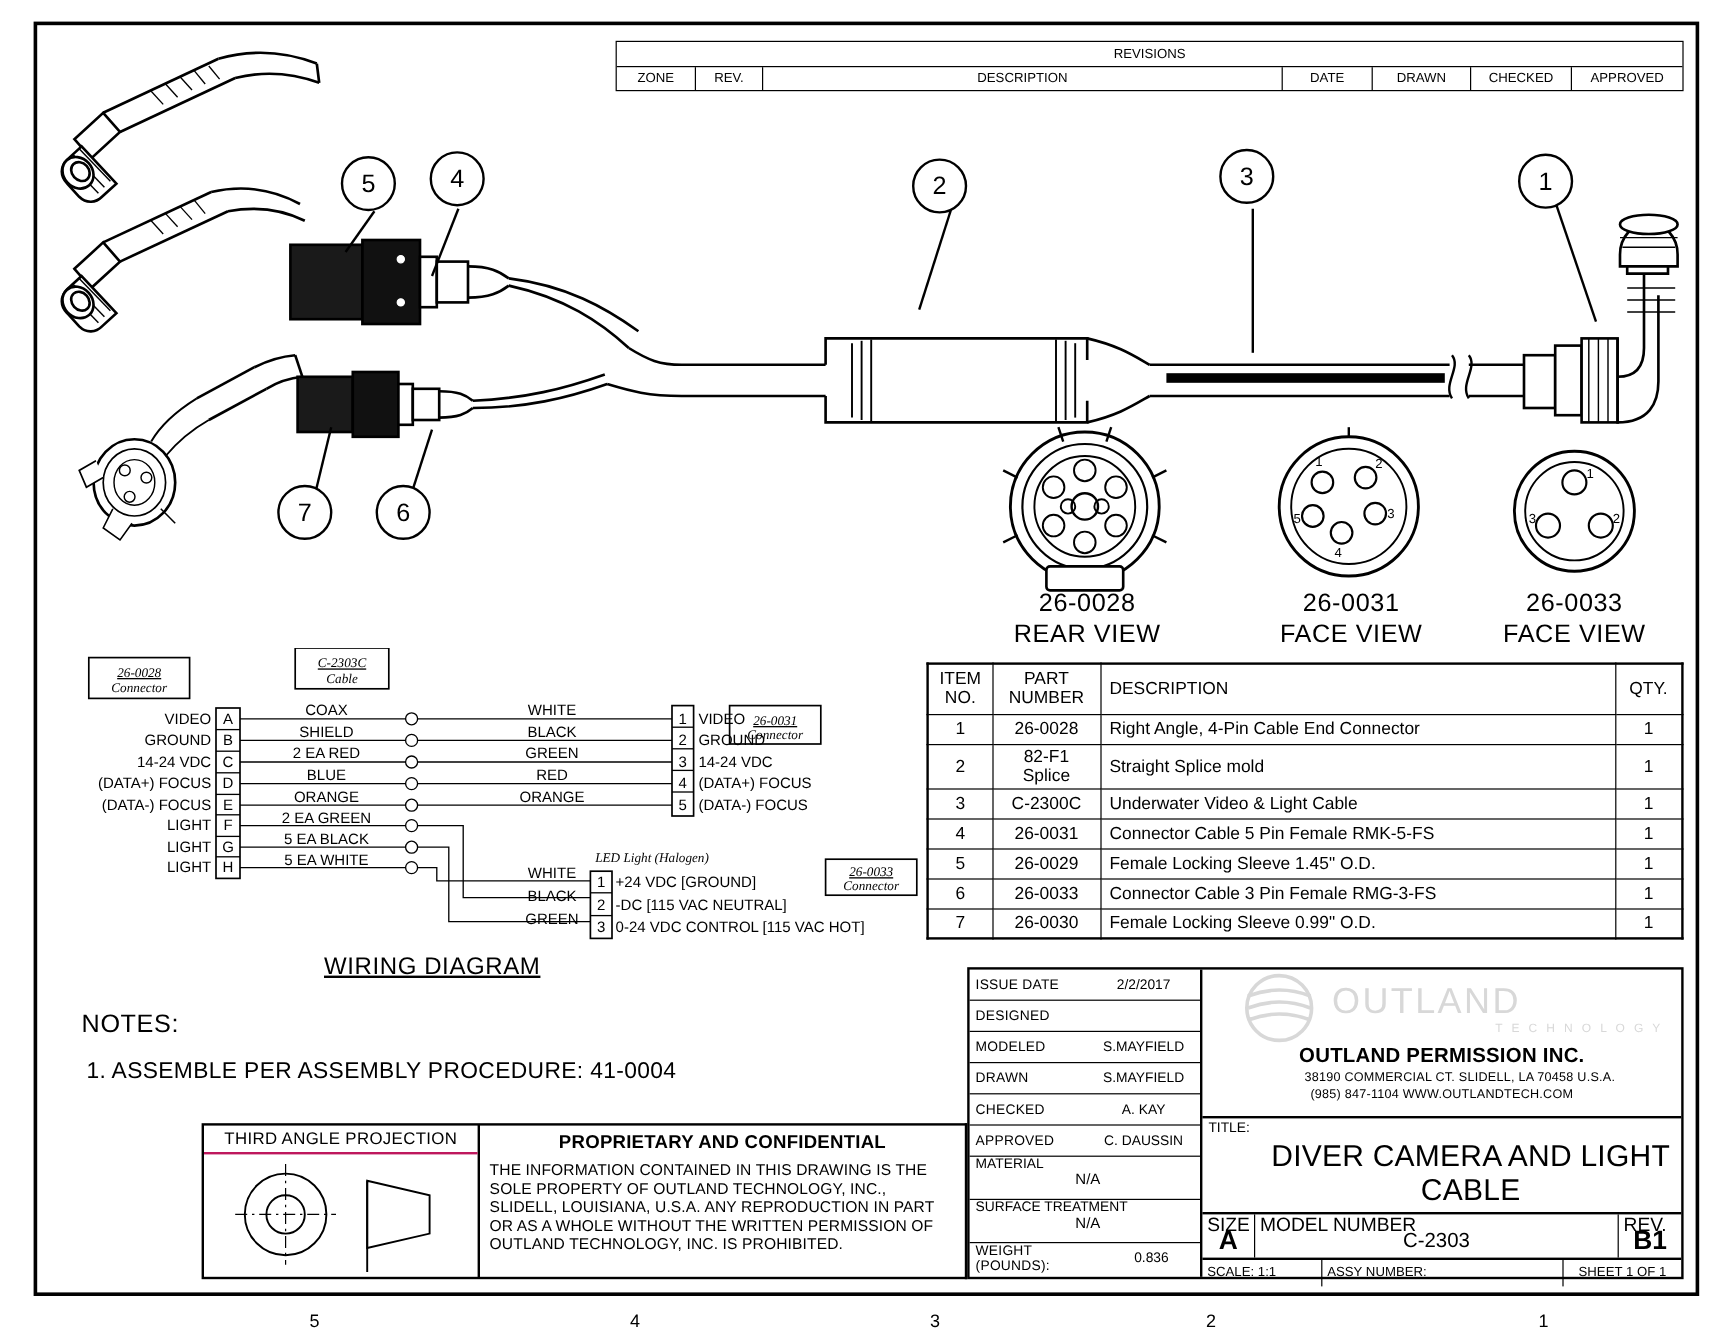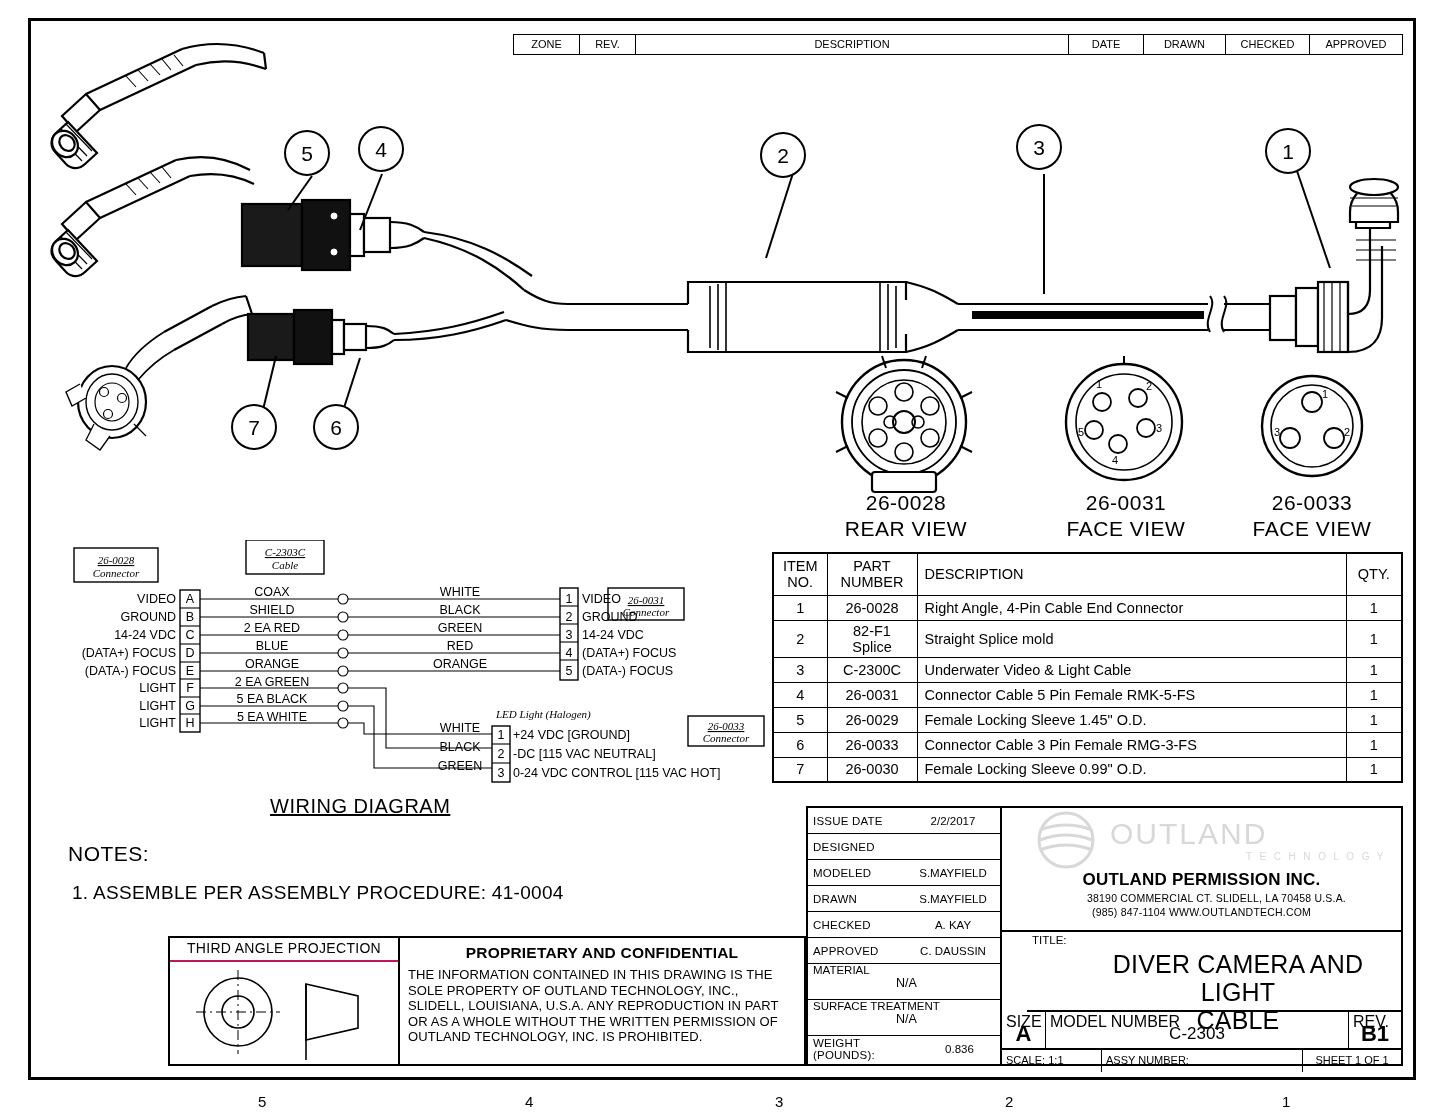--- a/index.html
+++ b/index.html
@@ -95,6 +95,7 @@
   <div class="frame"></div>
 
   <div class="rev-table">
+    <div class="rev-title">REVISIONS</div>
     <div class="rev-head">
       <div class="c-zone">ZONE</div>
       <div class="c-rev">REV.</div>

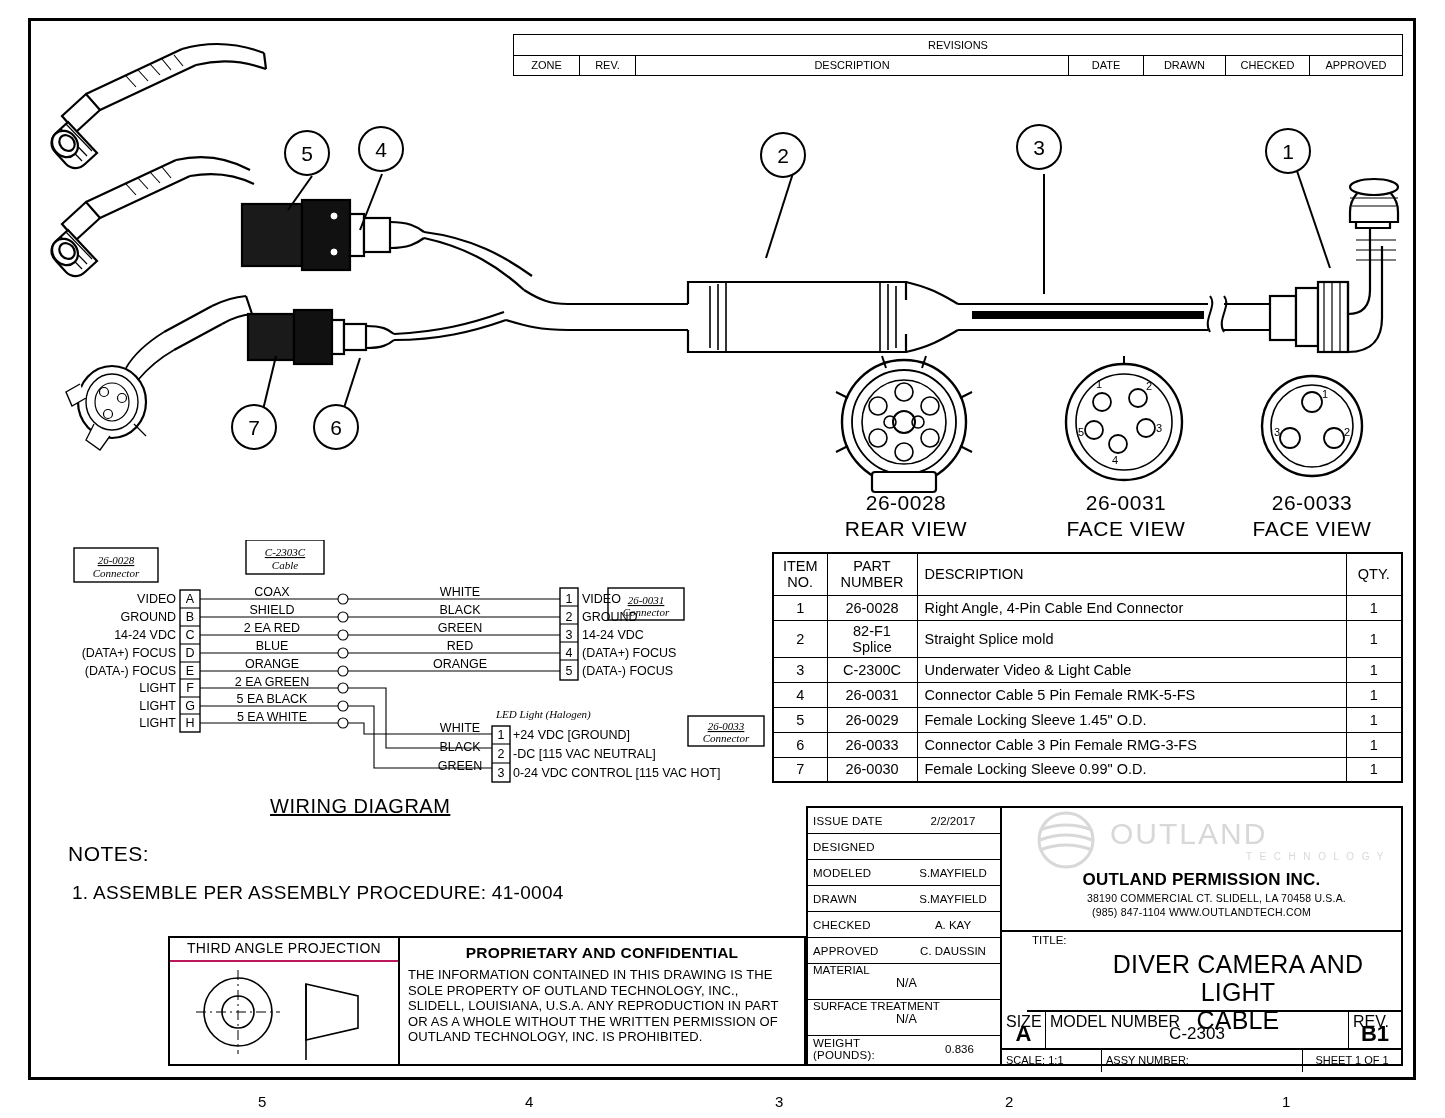--- a/index.html
+++ b/index.html
@@ -71,7 +71,7 @@
   .company{position:absolute;left:0;right:0;top:62px;text-align:center;font-size:17px;font-weight:bold;letter-spacing:.2px;}
   .addr{position:absolute;left:0;right:0;top:84px;text-align:center;font-size:10.5px;letter-spacing:.2px;margin-left:30px;}
   .phone{position:absolute;left:0;right:0;top:98px;text-align:center;font-size:10.5px;letter-spacing:.2px;}
-  .titlerow{height:78px;border-bottom:2px solid #000;position:relative;margin-left:25px;}
+  .titlerow{height:78px;border-bottom:2px solid #000;position:relative;}
   .titlerow .lbl{position:absolute;left:5px;top:2px;font-size:11.5px;}
   .titlerow .val{position:absolute;left:0;right:0;top:18px;text-align:center;font-size:25px;line-height:28px;letter-spacing:.2px;padding-left:48px;}
   .specrow{display:flex;height:36px;border-bottom:2px solid #000;}

